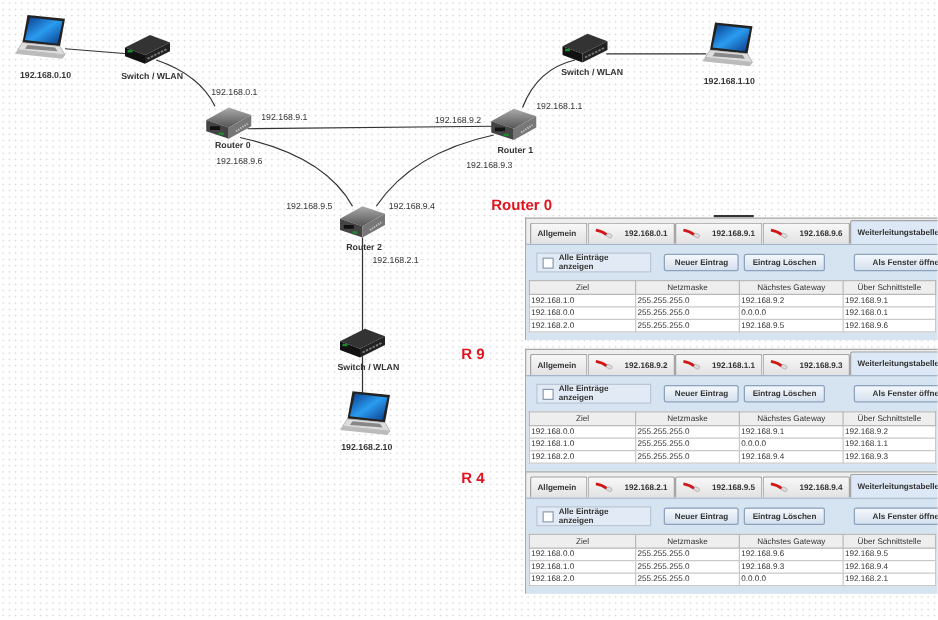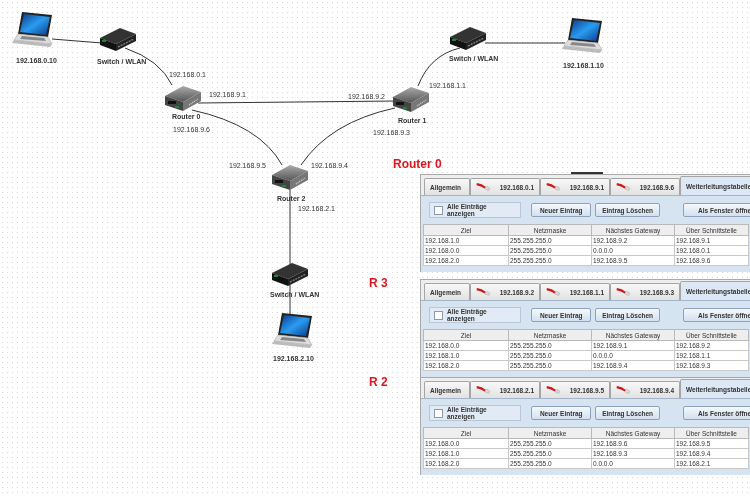--- a/index.html
+++ b/index.html
@@ -127,7 +127,7 @@
 <div class="ip-label" style="left:298px;top:205px;">192.168.2.1</div>
 
 <div class="section-label" style="left:393px;top:157px;">Router 0</div>
-<div class="section-label" style="left:369px;top:276px;">R 3</div>
+<div class="section-label" style="left:369px;top:276px;">R 9</div>
 <div class="section-label" style="left:369px;top:375px;">R 2</div>
 <div class="dash-under" style="left:571px;top:172px;width:32px;"></div>
 

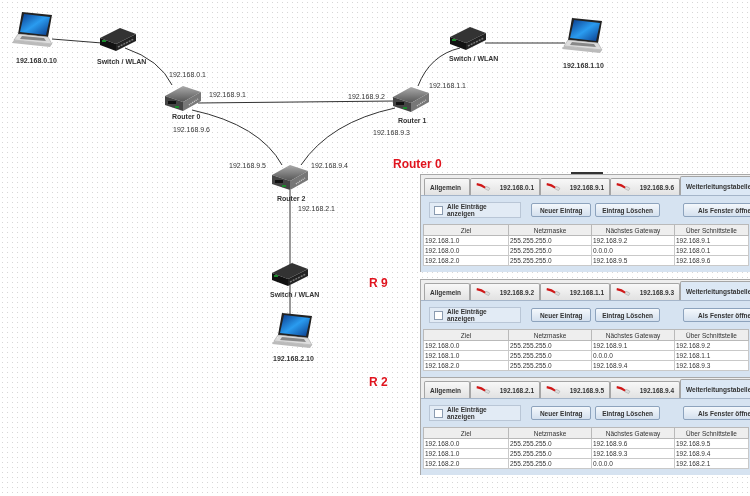--- a/index.html
+++ b/index.html
@@ -128,7 +128,7 @@
 
 <div class="section-label" style="left:393px;top:157px;">Router 0</div>
 <div class="section-label" style="left:369px;top:276px;">R 9</div>
-<div class="section-label" style="left:369px;top:375px;">R 2</div>
+<div class="section-label" style="left:369px;top:375px;">R 4</div>
 <div class="dash-under" style="left:571px;top:172px;width:32px;"></div>
 
 <div class="panel" style="top:174px;">

